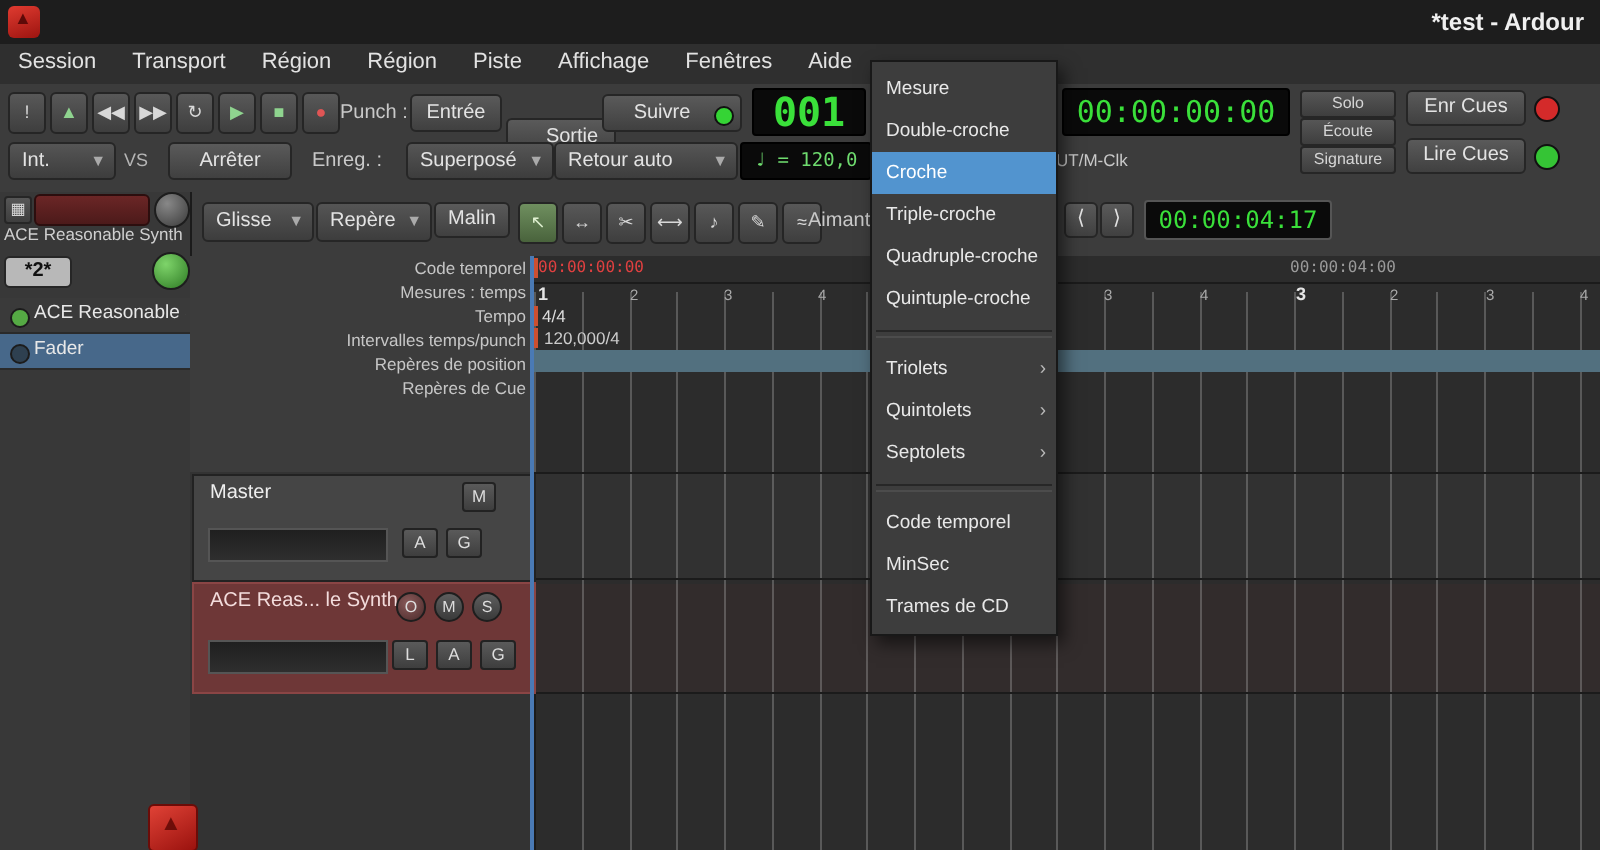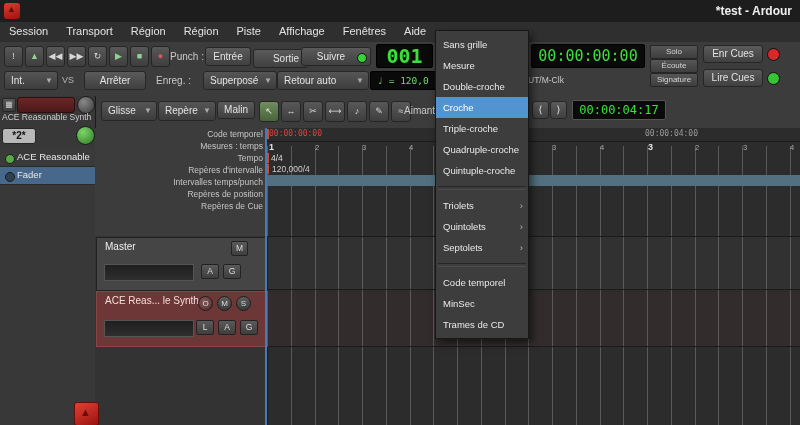--- a/index.html
+++ b/index.html
@@ -252,7 +252,6 @@
   <div id="dockicon"></div>
 
   <div id="ctxmenu">
-      <div class="mi">Sans grille</div>
       <div class="mi">Mesure</div>
       <div class="mi">Double-croche</div>
       <div class="mi hl" style="background: rgb(82, 148, 207);">Croche</div>

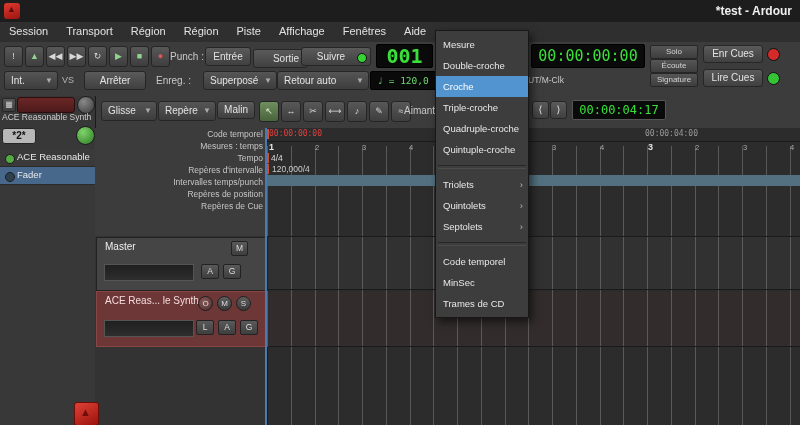--- a/index.html
+++ b/index.html
@@ -92,7 +92,7 @@
     <div class="abs" id="tbuttons" style="left:4px;top:4px;white-space:nowrap;"><div class="xbtn">!</div><div class="xbtn" style="color: rgb(143, 212, 143);">▲</div><div class="xbtn">◀◀</div><div class="xbtn">▶▶</div><div class="xbtn">↻</div><div class="xbtn" style="color: rgb(143, 212, 143);">▶</div><div class="xbtn" style="color: rgb(143, 212, 143);">■</div><div class="xbtn" style="color: rgb(224, 85, 85);">●</div></div>
     <div class="lab" style="left:170px;top:9px;">Punch :</div>
     <div class="tbtn" style="left:205px;top:5px;width:44px;height:17px;line-height:17px;">Entrée</div>
-    <div class="tbtn" style="left:253px;top:7px;width:42px;height:17px;line-height:17px;padding-left:11px;">Sortie</div>
+    <div class="tbtn" style="left:253px;top:17px;width:42px;height:17px;line-height:17px;padding-left:11px;">Sortie</div>
     <div class="tbtn" style="left:301px;top:5px;width:58px;height:17px;line-height:17px;padding-right:10px;">
       <span>Suivre</span>
       <span class="led" style="right:3px;top:5px;width:8px;height:8px;background:#35d435;position:absolute;"></span>

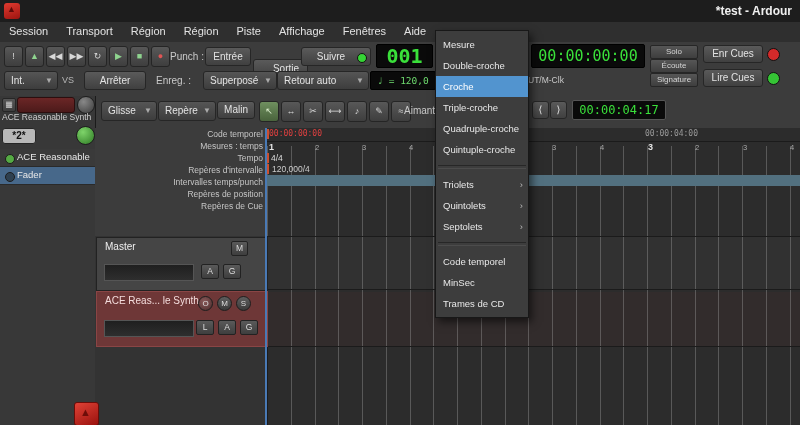--- a/index.html
+++ b/index.html
@@ -161,7 +161,6 @@
       <div class="rlabel">Code temporel</div>
       <div class="rlabel">Mesures : temps</div>
       <div class="rlabel">Tempo</div>
-      <div class="rlabel">Repères d'intervalle</div>
       <div class="rlabel">Intervalles temps/punch</div>
       <div class="rlabel">Repères de position</div>
       <div class="rlabel">Repères de Cue</div>

